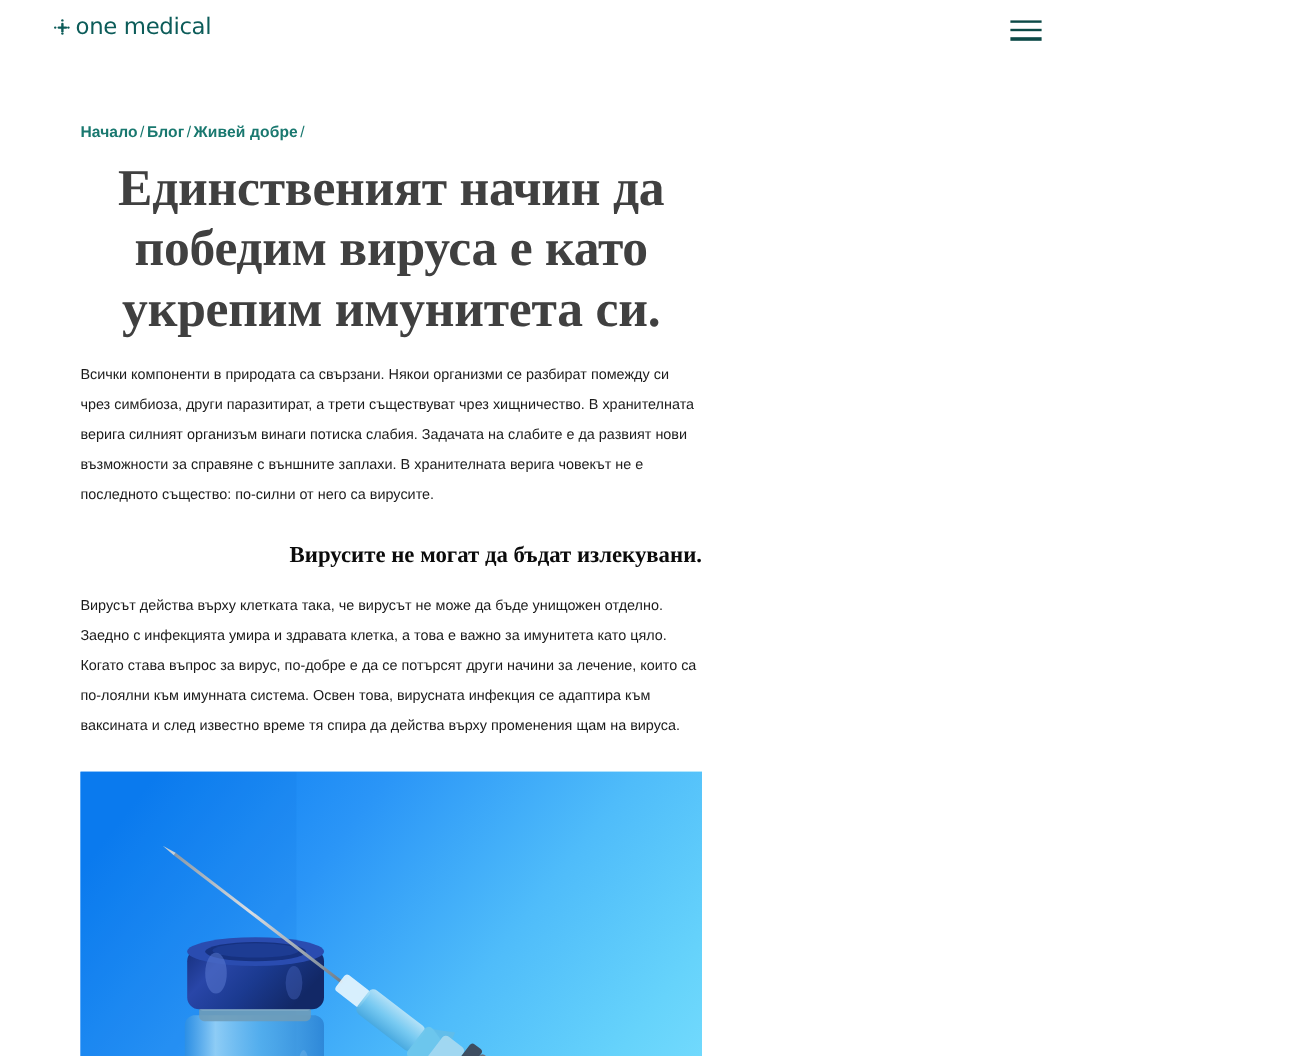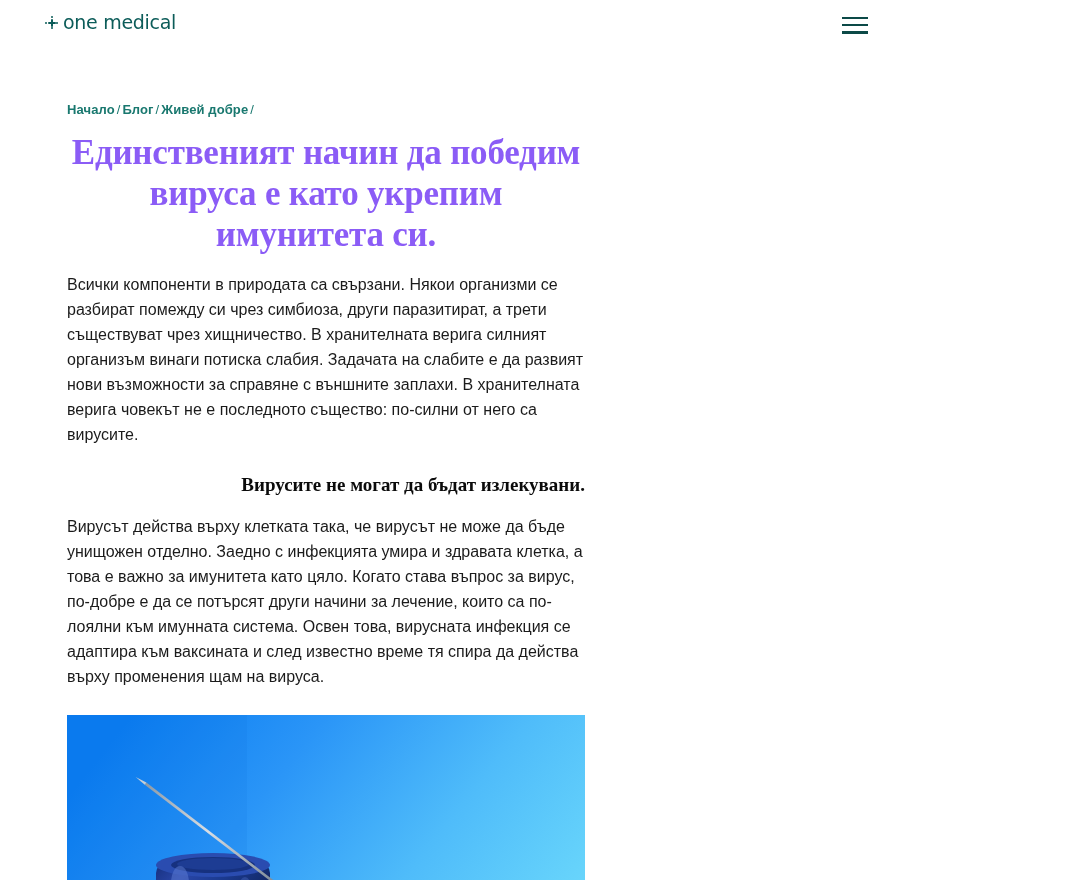--- a/index.html
+++ b/index.html
@@ -109,9 +109,9 @@
   .post-title {
     font-family: "Liberation Serif", serif;
     font-weight: 700;
-    font-size: 35px;
+    font-size: 43px;
     line-height: 1.17;
-    color: #8b5cf6;
+    color: #404040;
     text-align: center;
     margin: 16px 0 16px 0;
     letter-spacing: -0.2px;

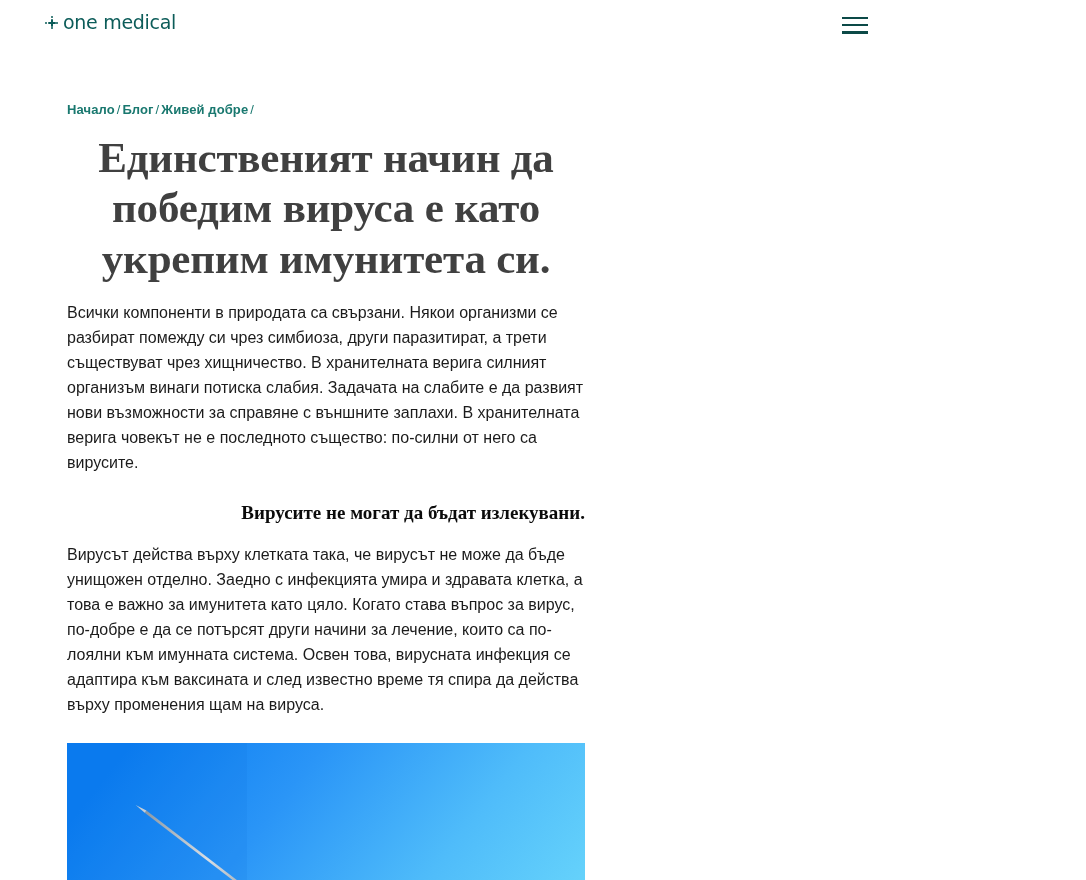--- a/index.html
+++ b/index.html
@@ -125,7 +125,7 @@
   }
 
   .body-text {
-    font-size: 16px;
+    font-size: 12px;
     line-height: 25px;
     color: #1b1b1b;
     margin: 0 0 26px 0;

